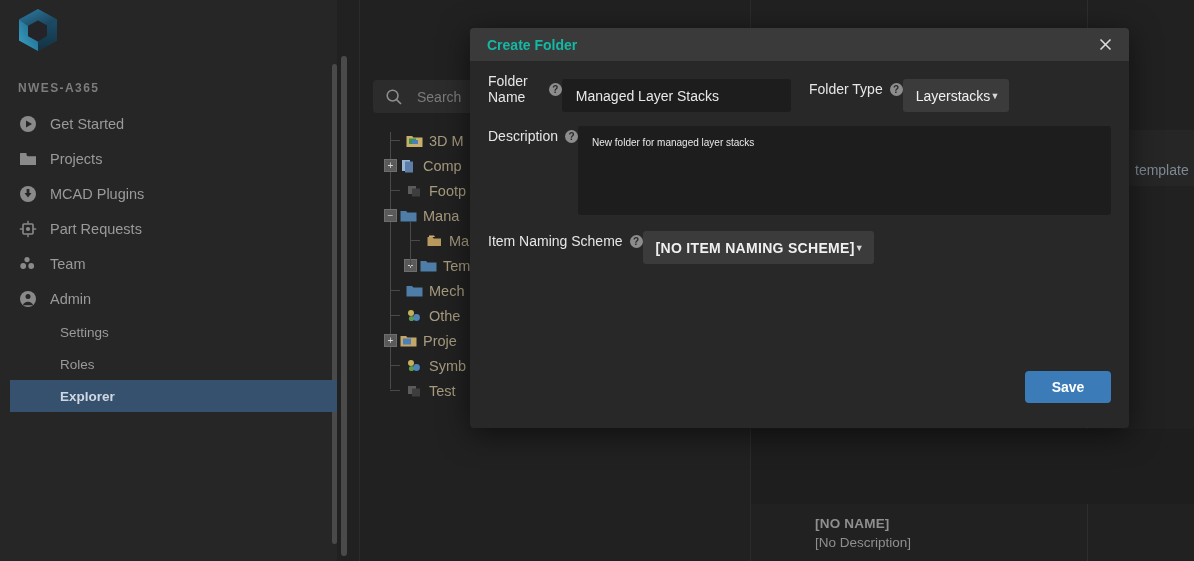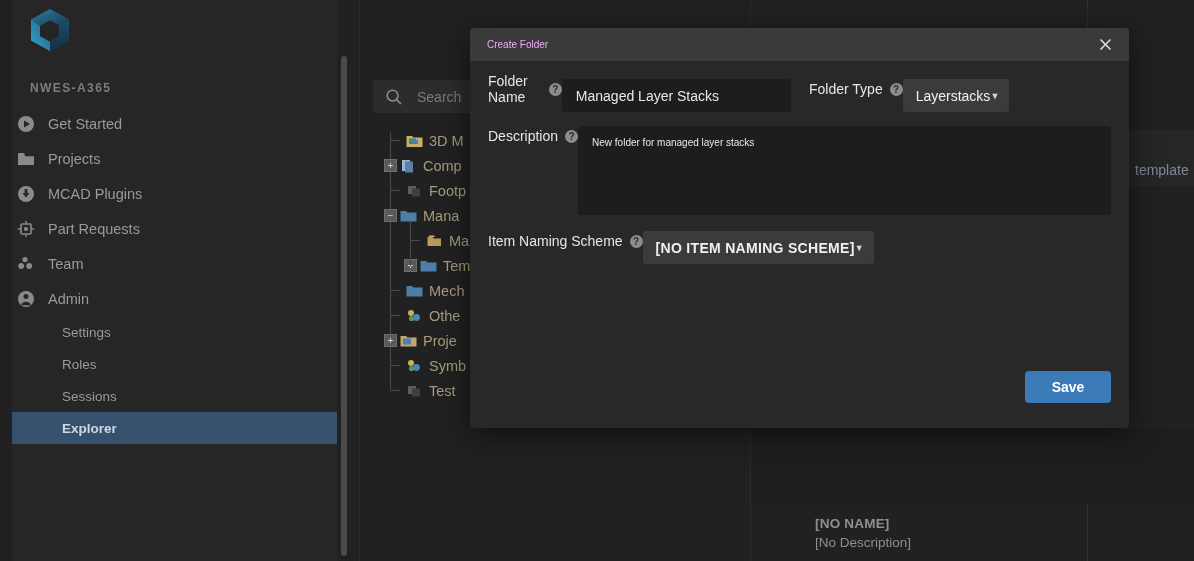--- a/index.html
+++ b/index.html
@@ -115,7 +115,7 @@
     display: flex; align-items: center; justify-content: space-between;
     padding: 0 12px 0 17px;
   }
-  .modal-title { font-size: 10px; font-weight: normal; color: #f0abfc; }
+  .modal-title { font-size: 14px; font-weight: bold; color: #14b8a6; }
   .modal-close {
     width: 24px; height: 24px; display:flex; align-items:center; justify-content:center;
     color: #d8d8d8; font-size: 16px; cursor: pointer; line-height: 1;

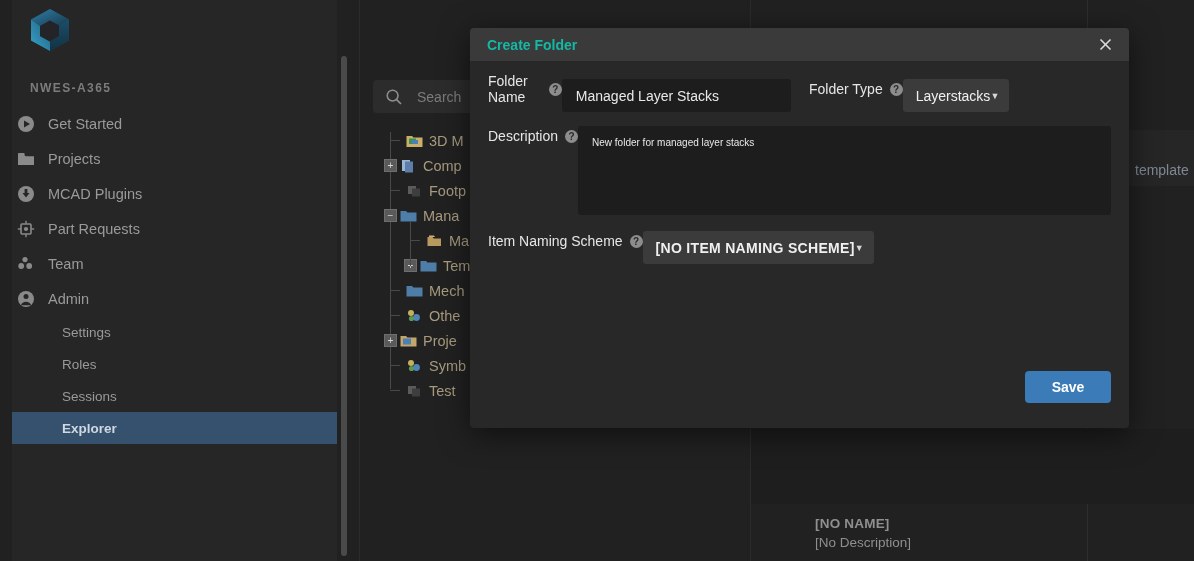--- a/index.html
+++ b/index.html
@@ -14,7 +14,7 @@
 
   
   .sidebar {
-    position: absolute; left: 12px; top: 0; width: 337px; height: 561px;
+    position: absolute; left: 0; top: 0; width: 337px; height: 561px;
     background: #262626;
     overflow: hidden;
   }

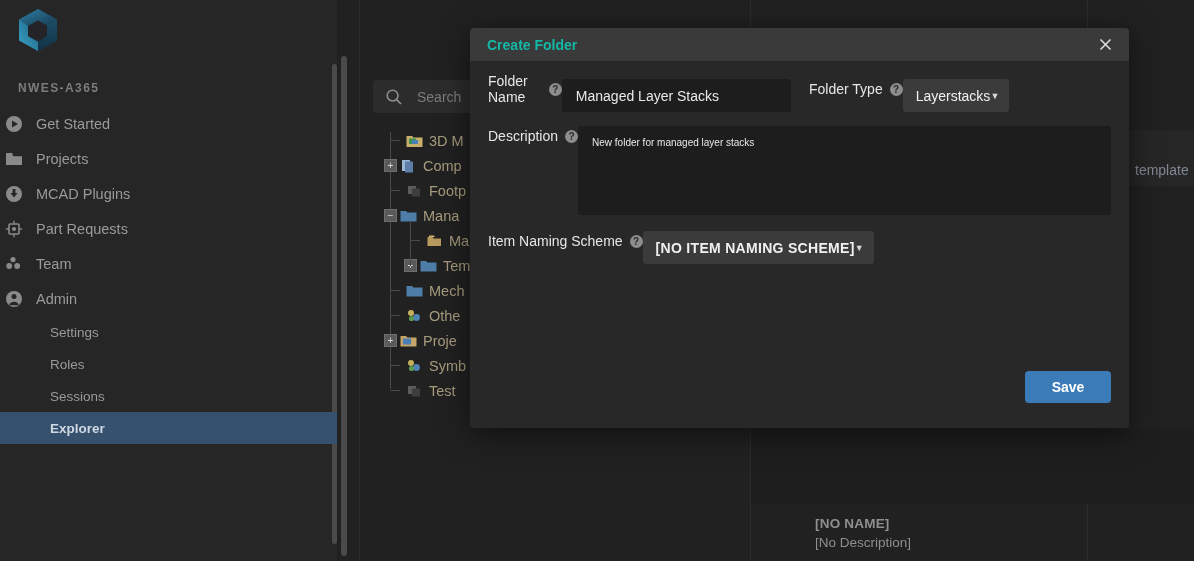--- a/index.html
+++ b/index.html
@@ -31,7 +31,7 @@
   .nav { position: absolute; left: 0; top: 106px; width: 337px; }
   .nav-item {
     position: relative; display: flex; align-items: center;
-    height: 35px; padding-left: 4px; cursor: pointer;
+    height: 35px; padding-left: 18px; cursor: pointer;
   }
   .nav-item .nav-ico {
     width: 20px; height: 20px; margin-right: 12px;

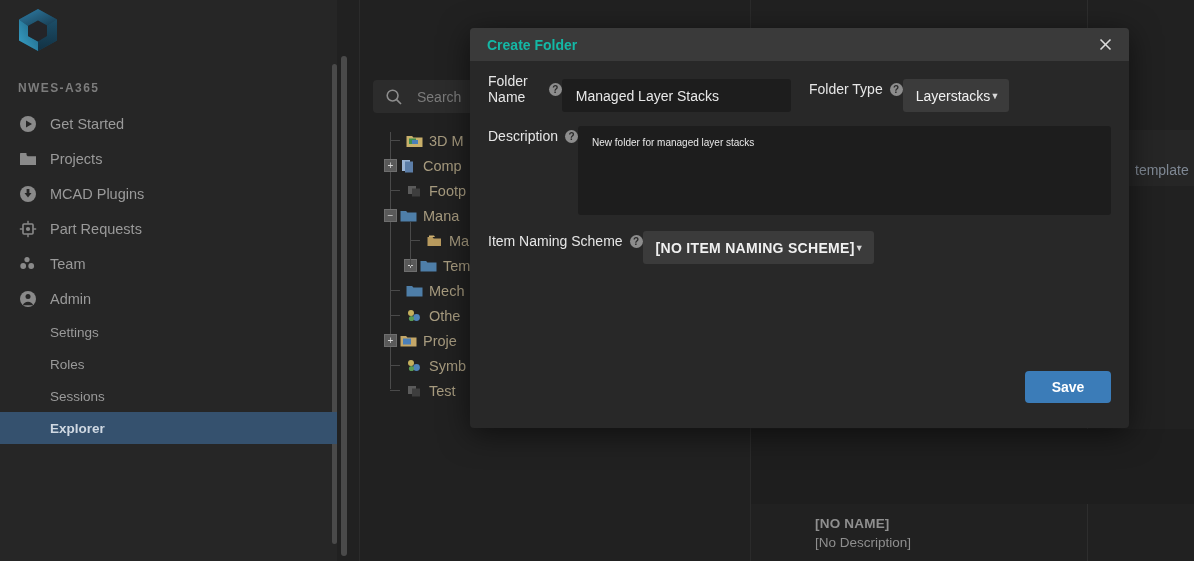--- a/index.html
+++ b/index.html
@@ -39,7 +39,7 @@
     color: #8a8a8a; flex: 0 0 20px;
   }
   .nav-item .nav-label { font-size: 14.5px; color: #9a9a9a; }
-  .nav-sub { padding-left: 50px; height: 32px; }
+  .nav-sub { padding-left: 50px; height: 32px; margin-left: 10px; }
   .nav-sub .nav-label { font-size: 13.5px; color: #9a9a9a; }
   .nav-item.active { background: #35516e; }
   .nav-item.active .nav-label { color: #cfd8e2; font-weight: bold; }

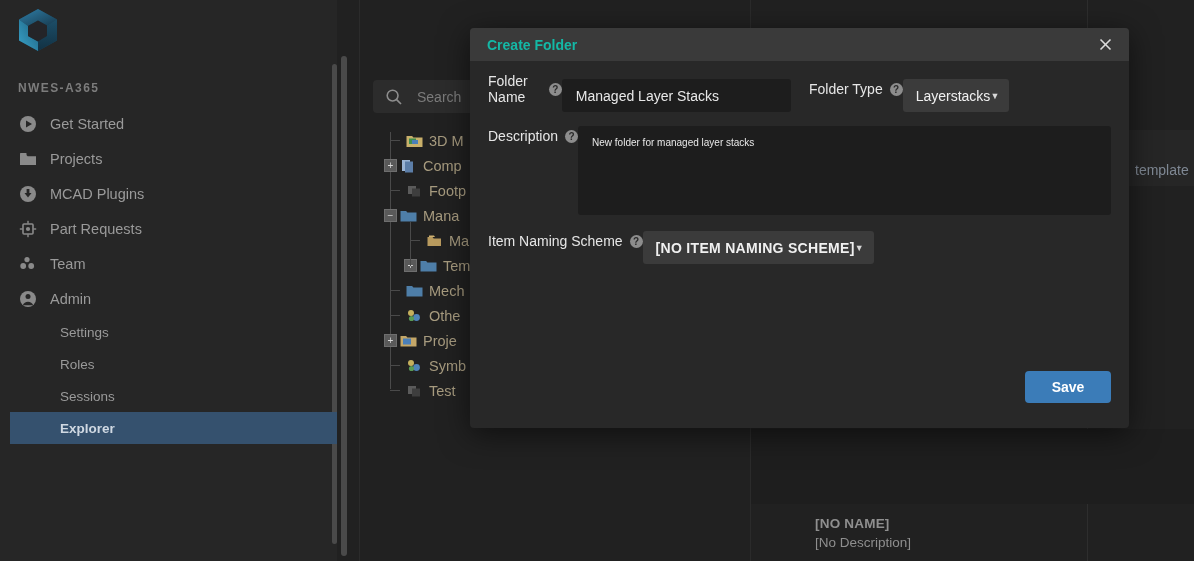--- a/index.html
+++ b/index.html
@@ -275,9 +275,6 @@
       <div class="nav-item nav-sub">
         <span class="nav-label">Roles</span>
       </div>
-      <div class="nav-item nav-sub">
-        <span class="nav-label">Sessions</span>
-      </div>
       <div class="nav-item nav-sub active">
         <span class="nav-label">Explorer</span>
       </div>

